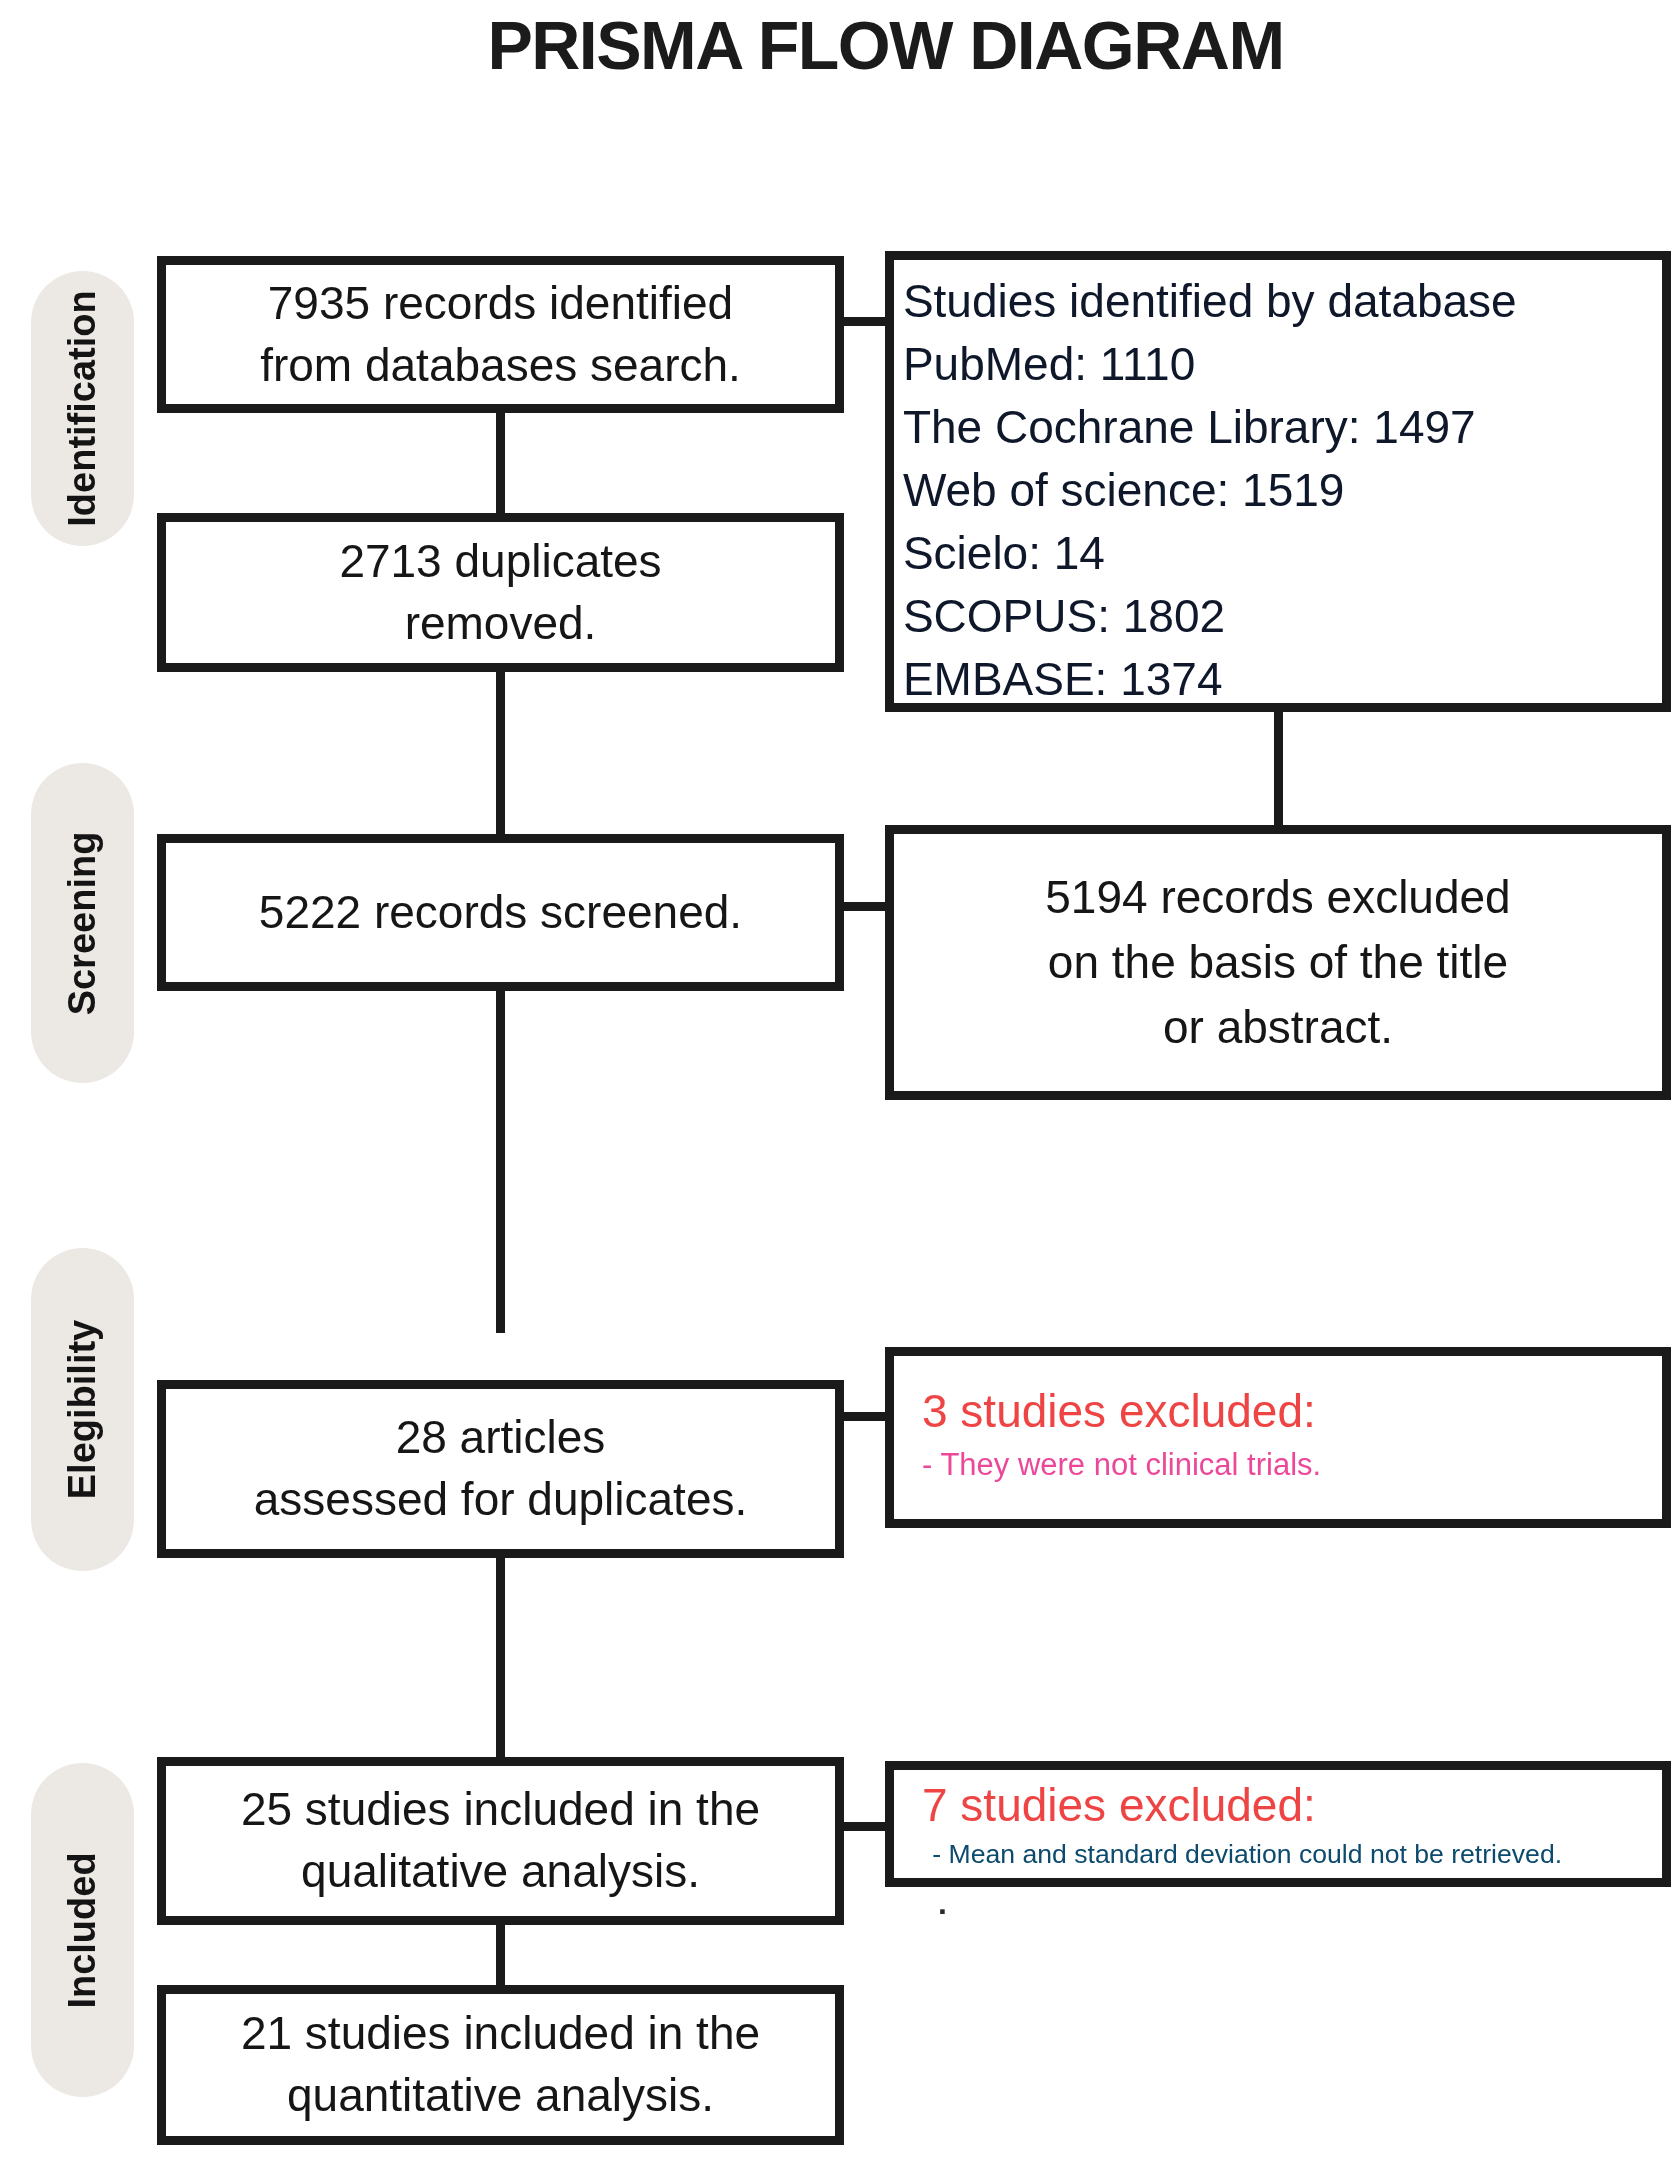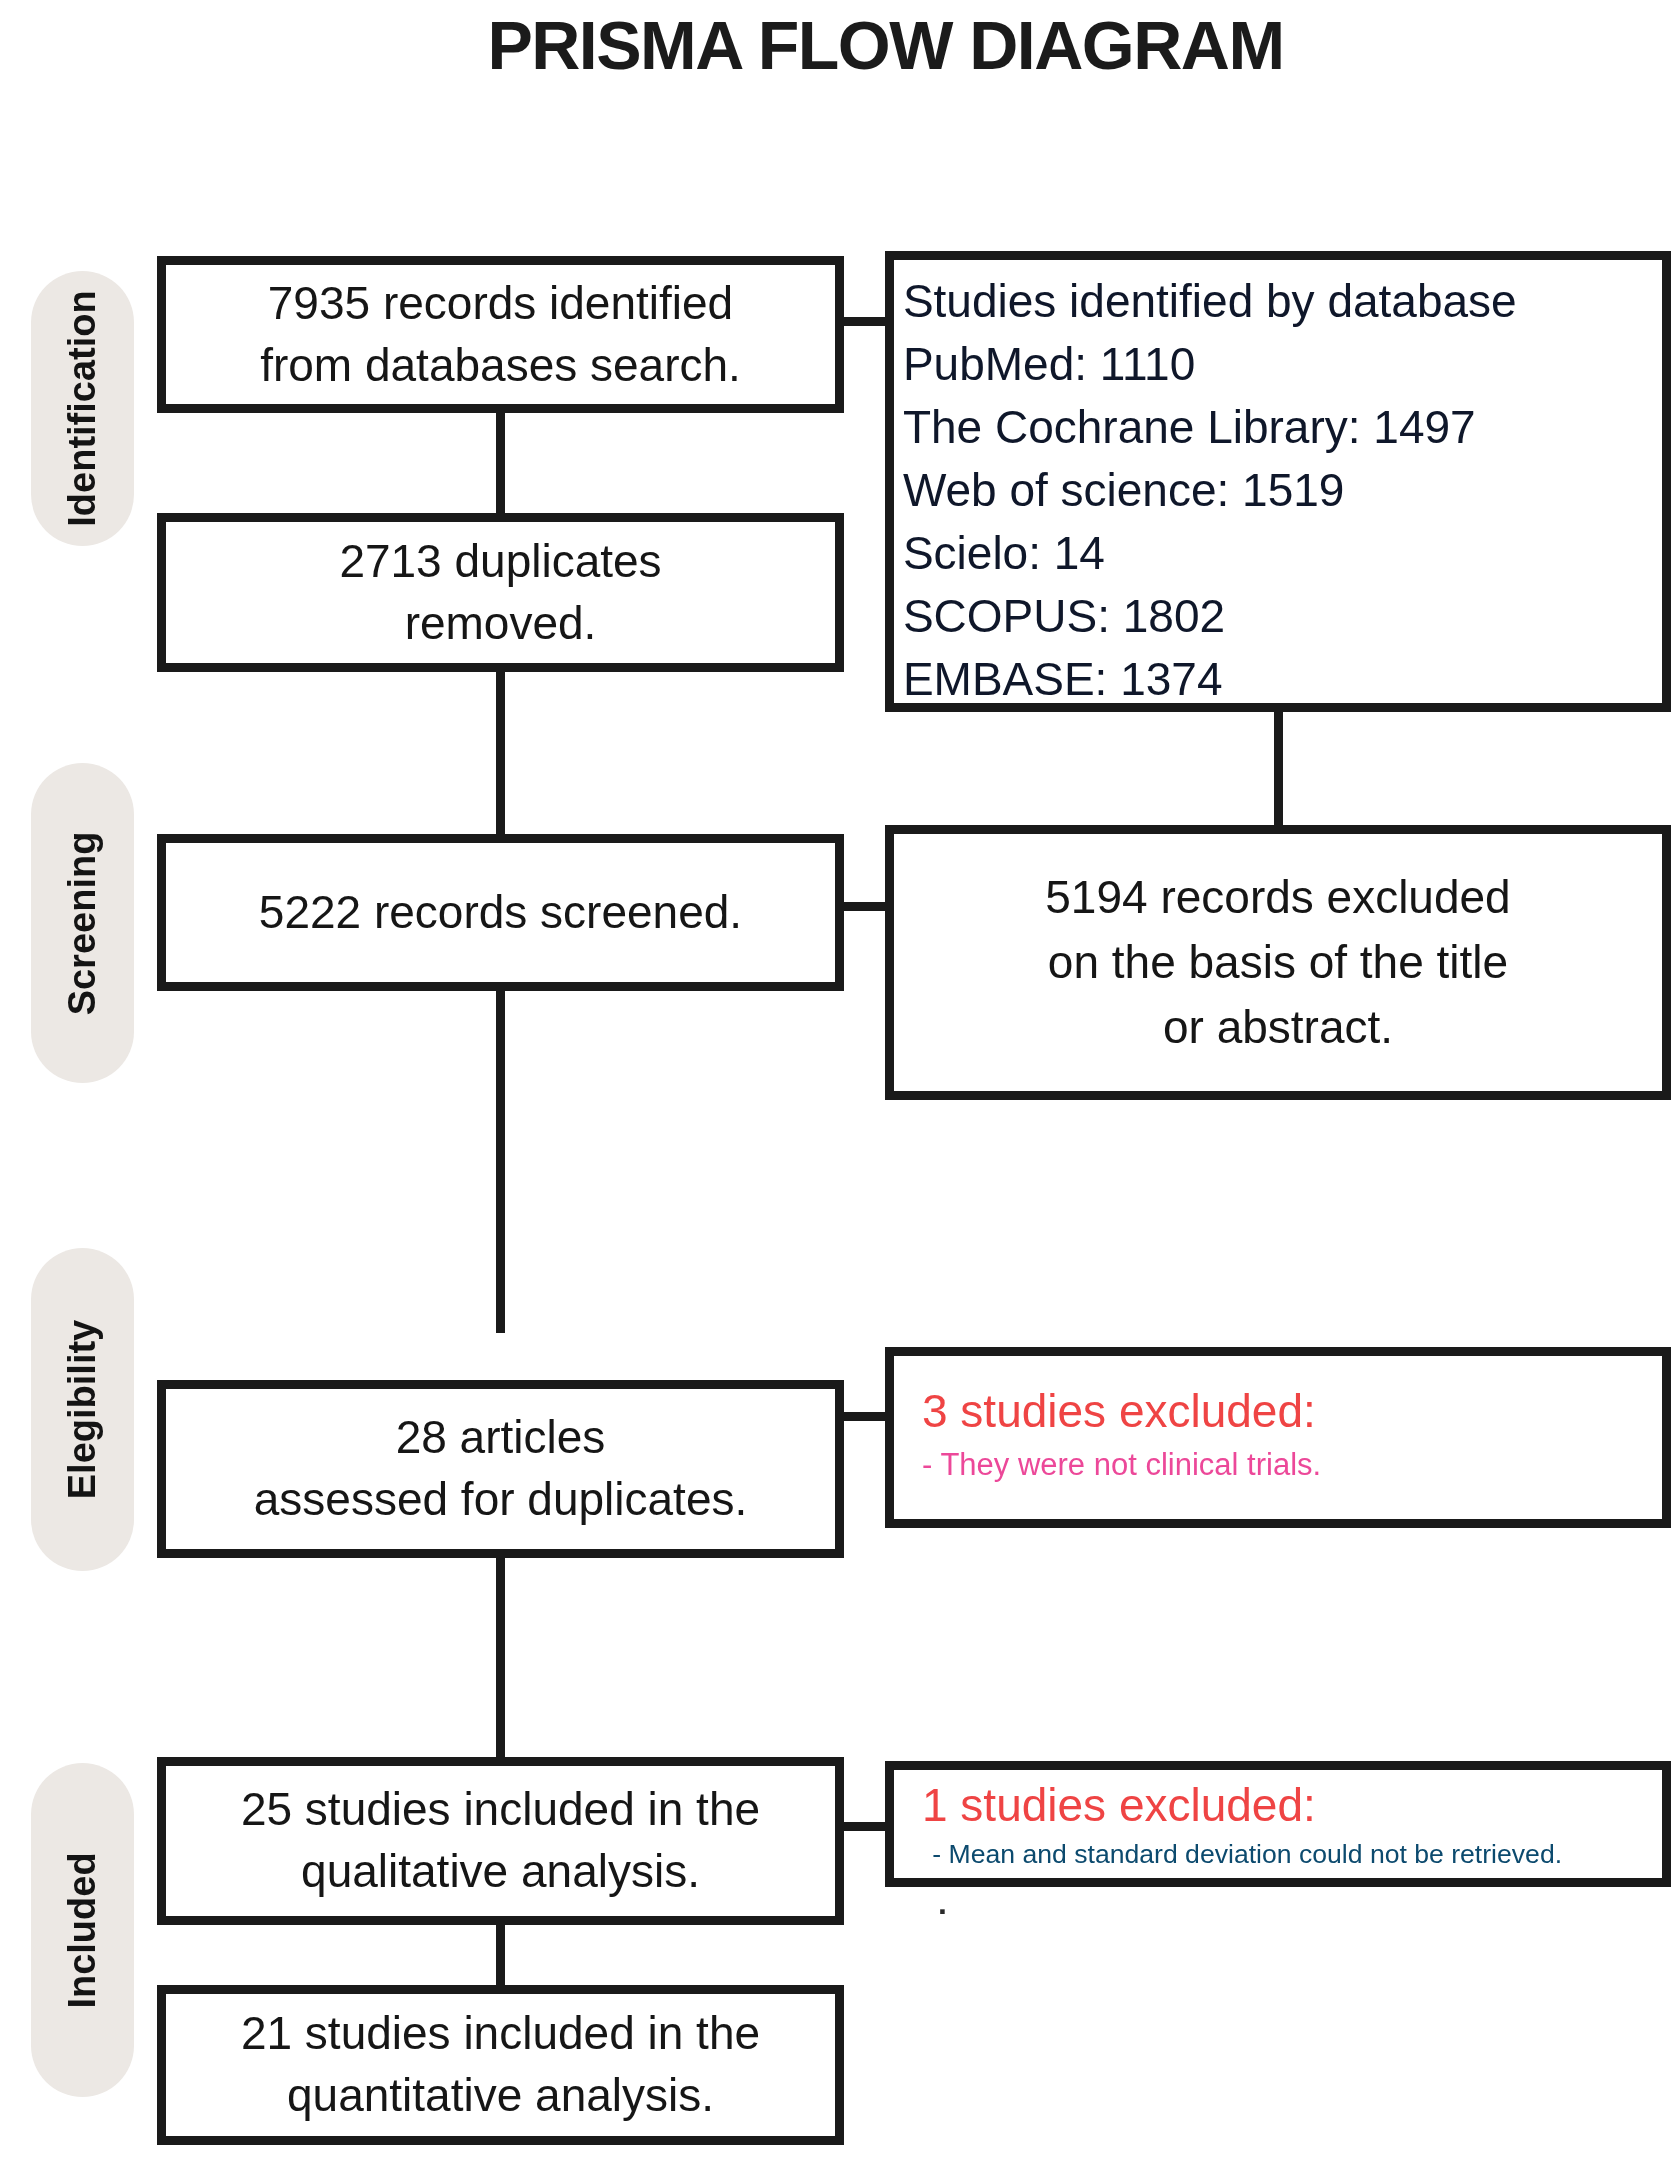--- a/index.html
+++ b/index.html
@@ -189,7 +189,7 @@
   </div>
 
   <div class="fbox right-col excl4">
-    <div class="excl-heading">1 studies excluded:</div>
+    <div class="excl-heading">7 studies excluded:</div>
     <div class="excl-reason-sm">- Mean and standard deviation could not be retrieved.</div>
   </div>
 

